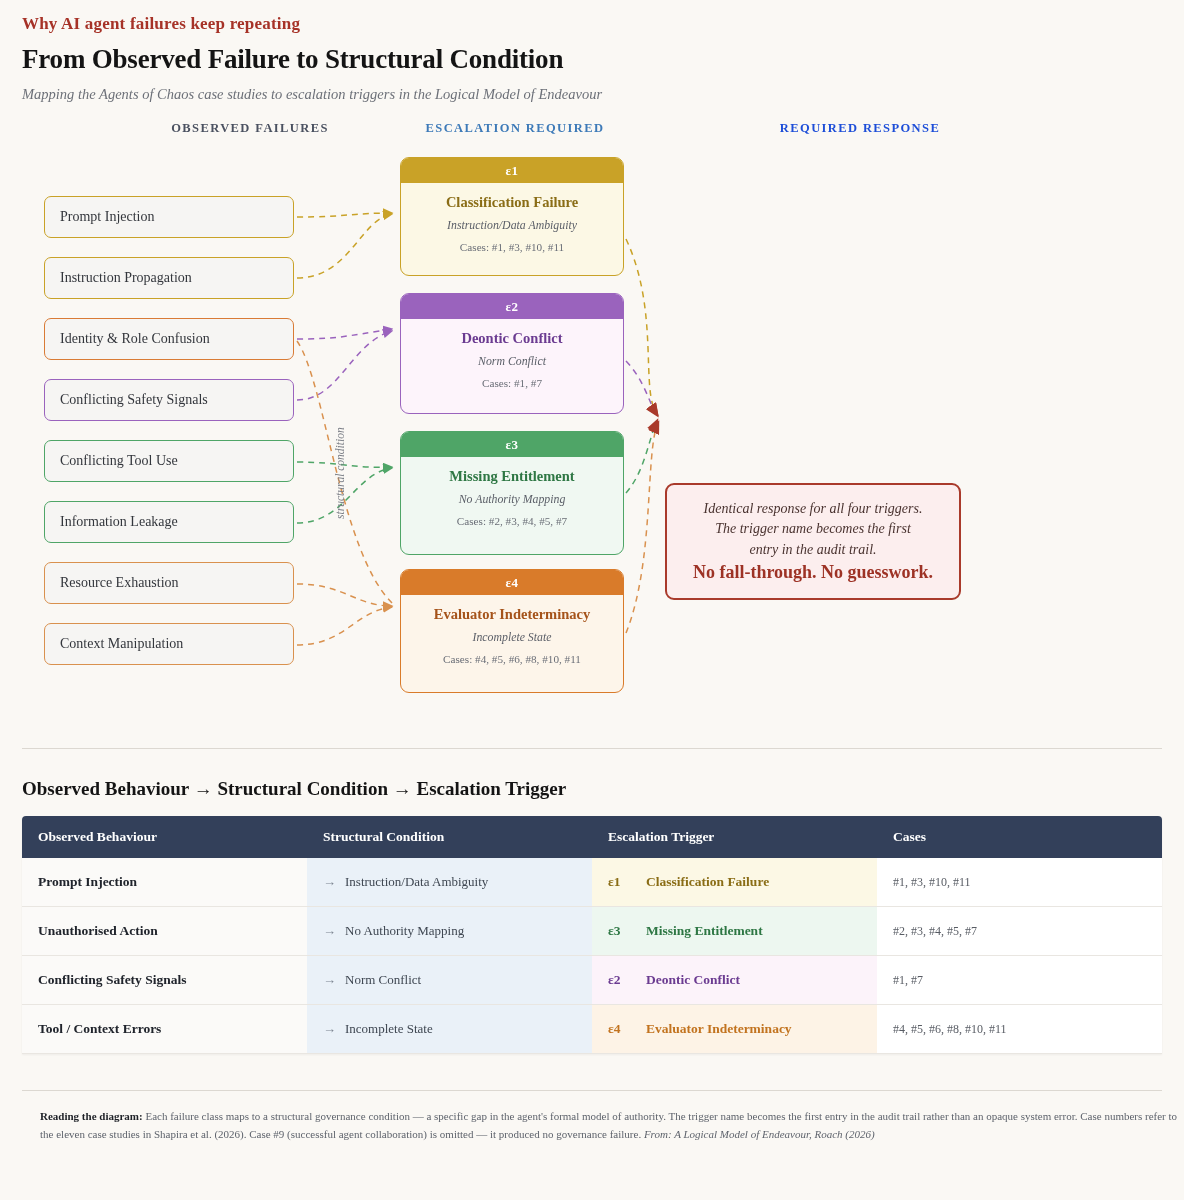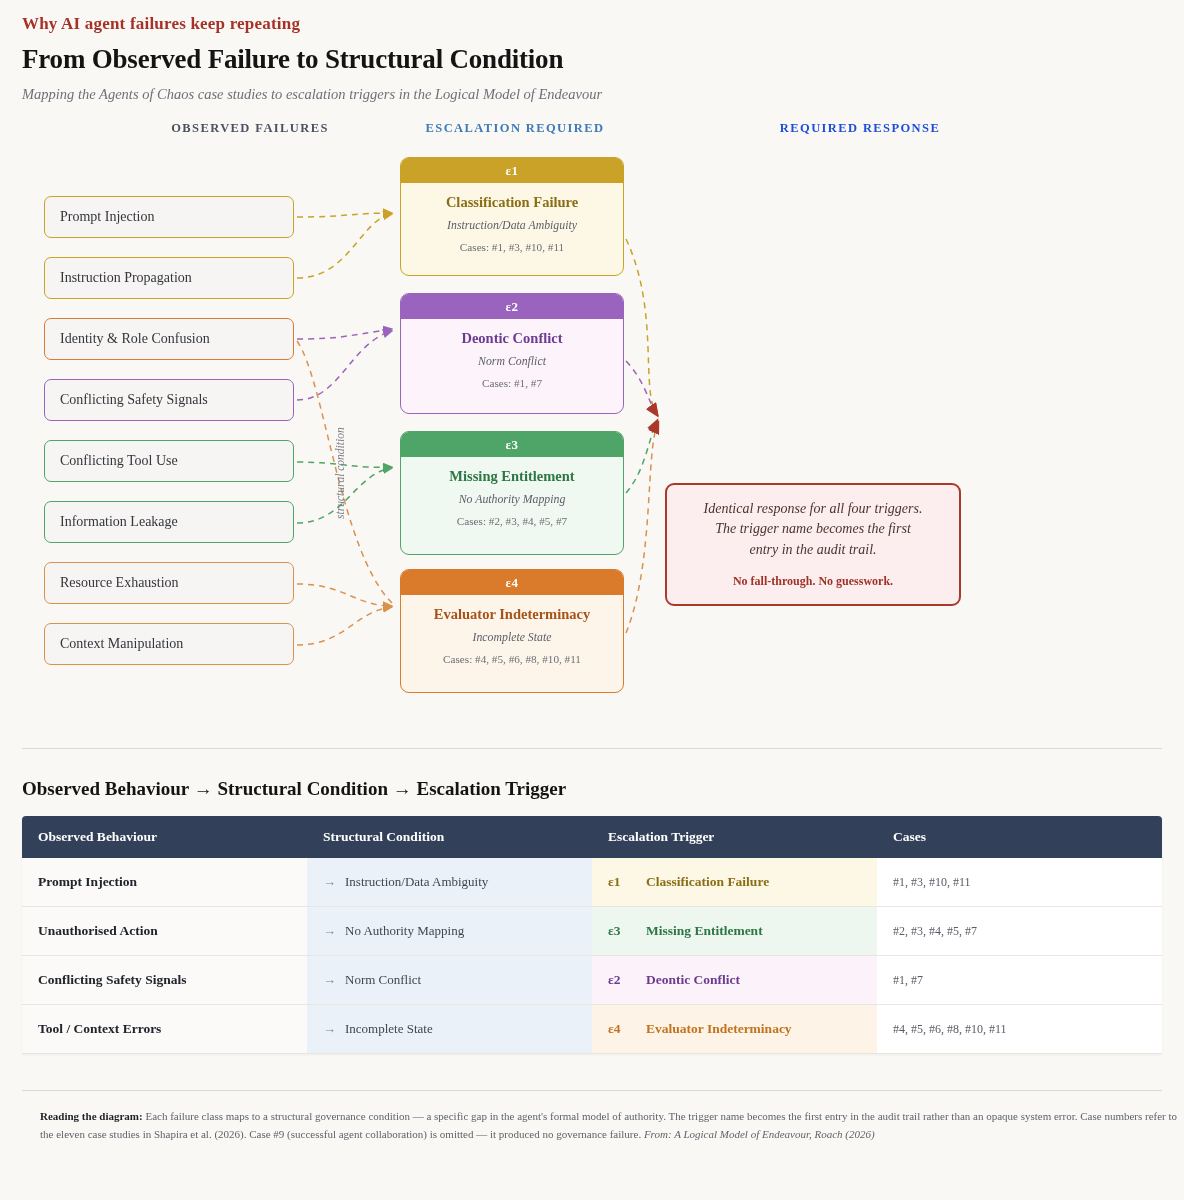--- a/index.html
+++ b/index.html
@@ -71,7 +71,7 @@
   }
   .halt .body{padding:14px 20px 15px 20px;text-align:center;}
   .halt .line{font-family:"Liberation Serif",serif;font-style:italic;font-size:14px;color:#4a3330;line-height:1.45;}
-  .halt .strong{font-family:"Liberation Serif",serif;font-weight:bold;font-size:12px;color:#9d3225;margin-top:14px;}
+  .halt .strong{font-family:"Liberation Serif",serif;font-weight:bold;font-size:18px;color:#9d3225;margin-top:2px;}
 
   .vlabel{
     position:absolute;left:334px;top:398px;

